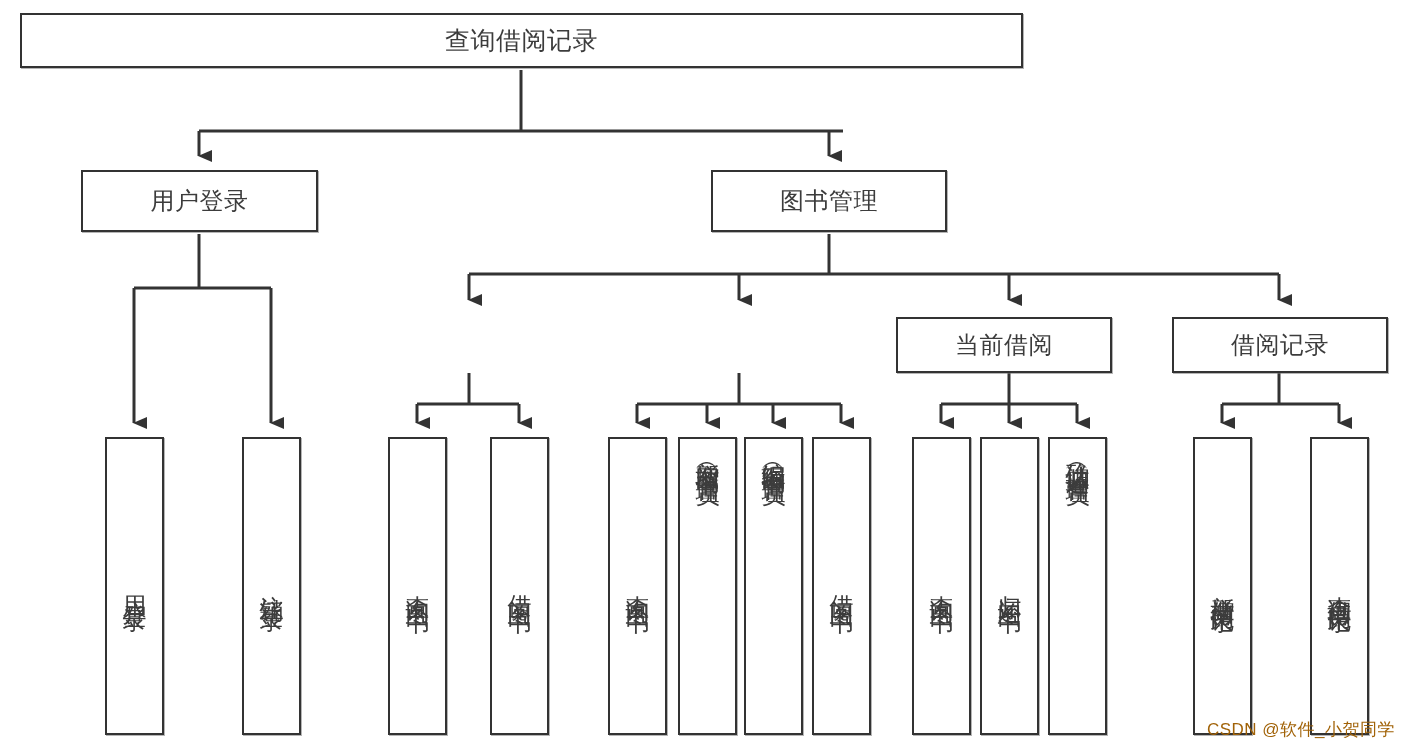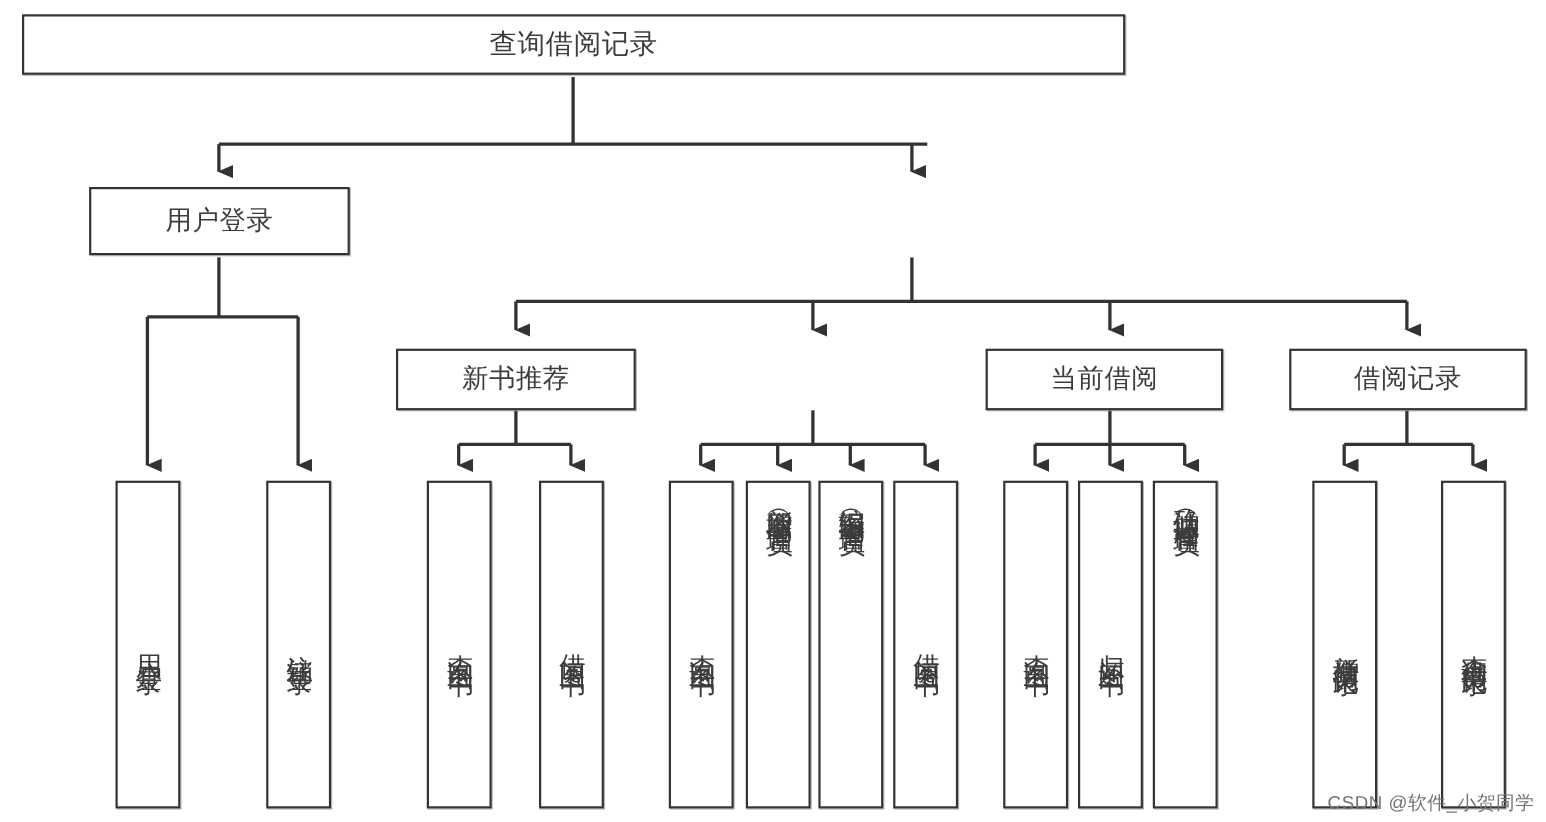--- a/index.html
+++ b/index.html
@@ -155,6 +155,9 @@
     <span class="node-label">用户登录</span>
   </div>
 
+  <div class="node branch horiz" style="left:711px; top:170px; width:236px; height:62px;">
+    <span class="node-label">图书管理</span>
+  </div>
 
   <div class="node branch horiz" style="left:360px; top:317px; width:218px; height:56px;">
     <span class="node-label">新书推荐</span>

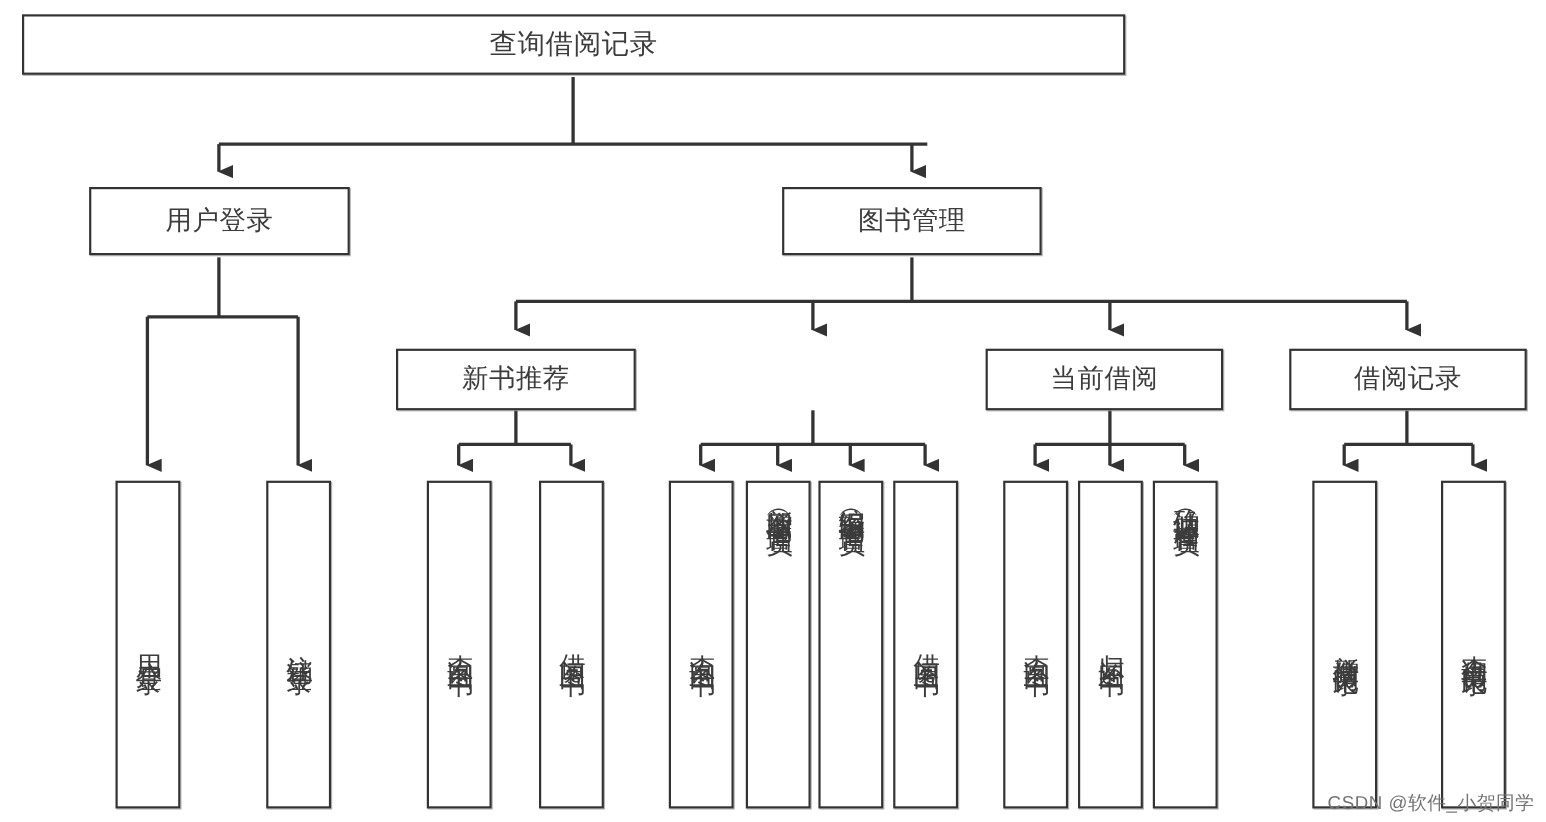--- a/index.html
+++ b/index.html
@@ -159,9 +159,6 @@
     <span class="node-label">图书管理</span>
   </div>
 
-  <div class="node branch horiz" style="left:360px; top:317px; width:218px; height:56px;">
-    <span class="node-label">新书推荐</span>
-  </div>
 
 
   <div class="node branch horiz" style="left:896px; top:317px; width:216px; height:56px;">

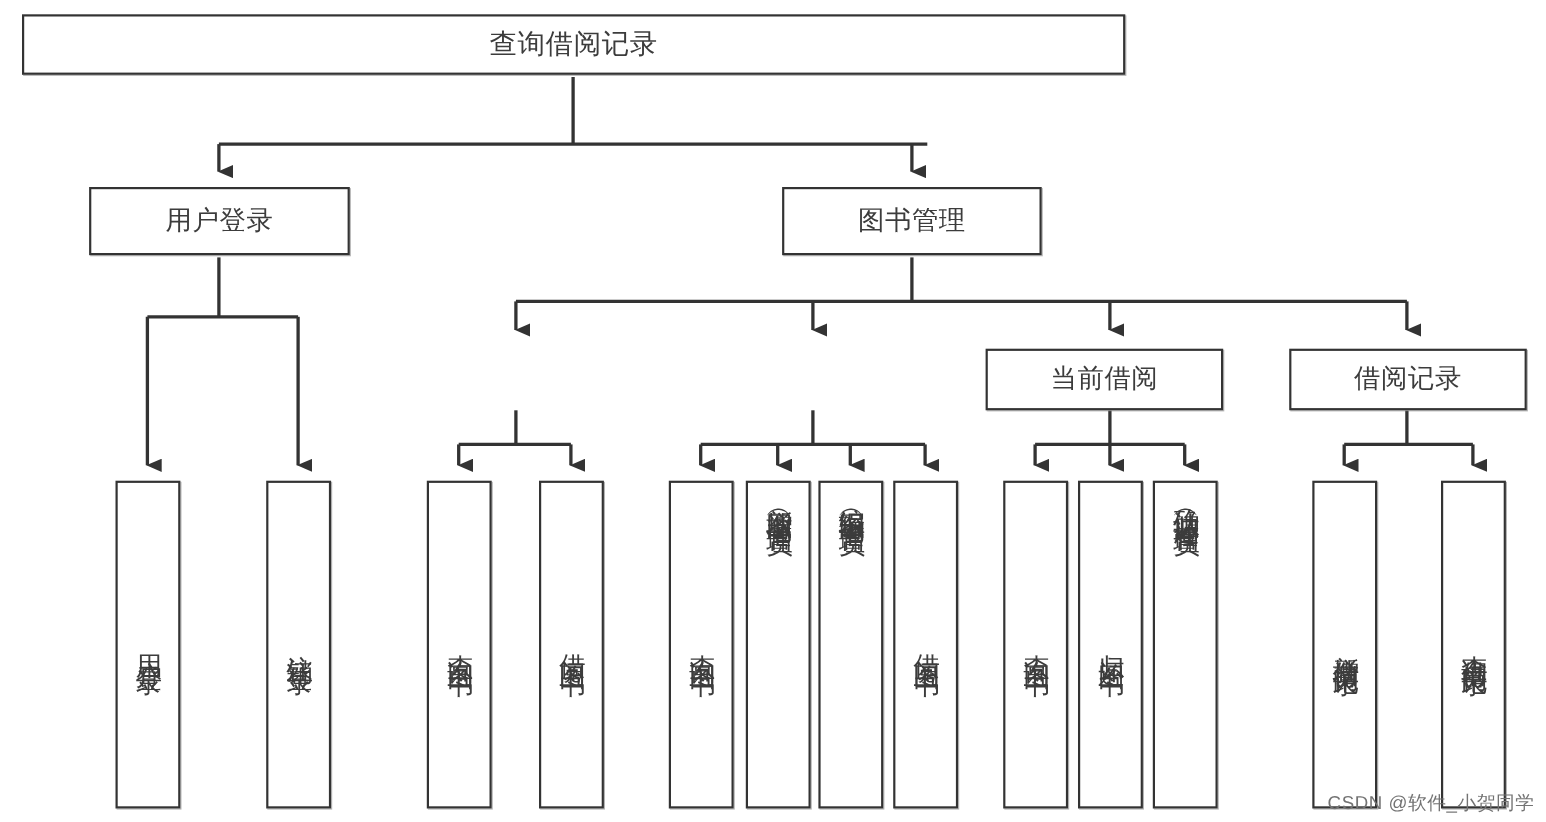--- a/index.html
+++ b/index.html
@@ -86,7 +86,7 @@
     right: 10px;
     bottom: 6px;
     font-size: 17px;
-    color: #737373;
+    color: #a16207;
     z-index: 5;
     white-space: nowrap;
     letter-spacing: 0.5px;

